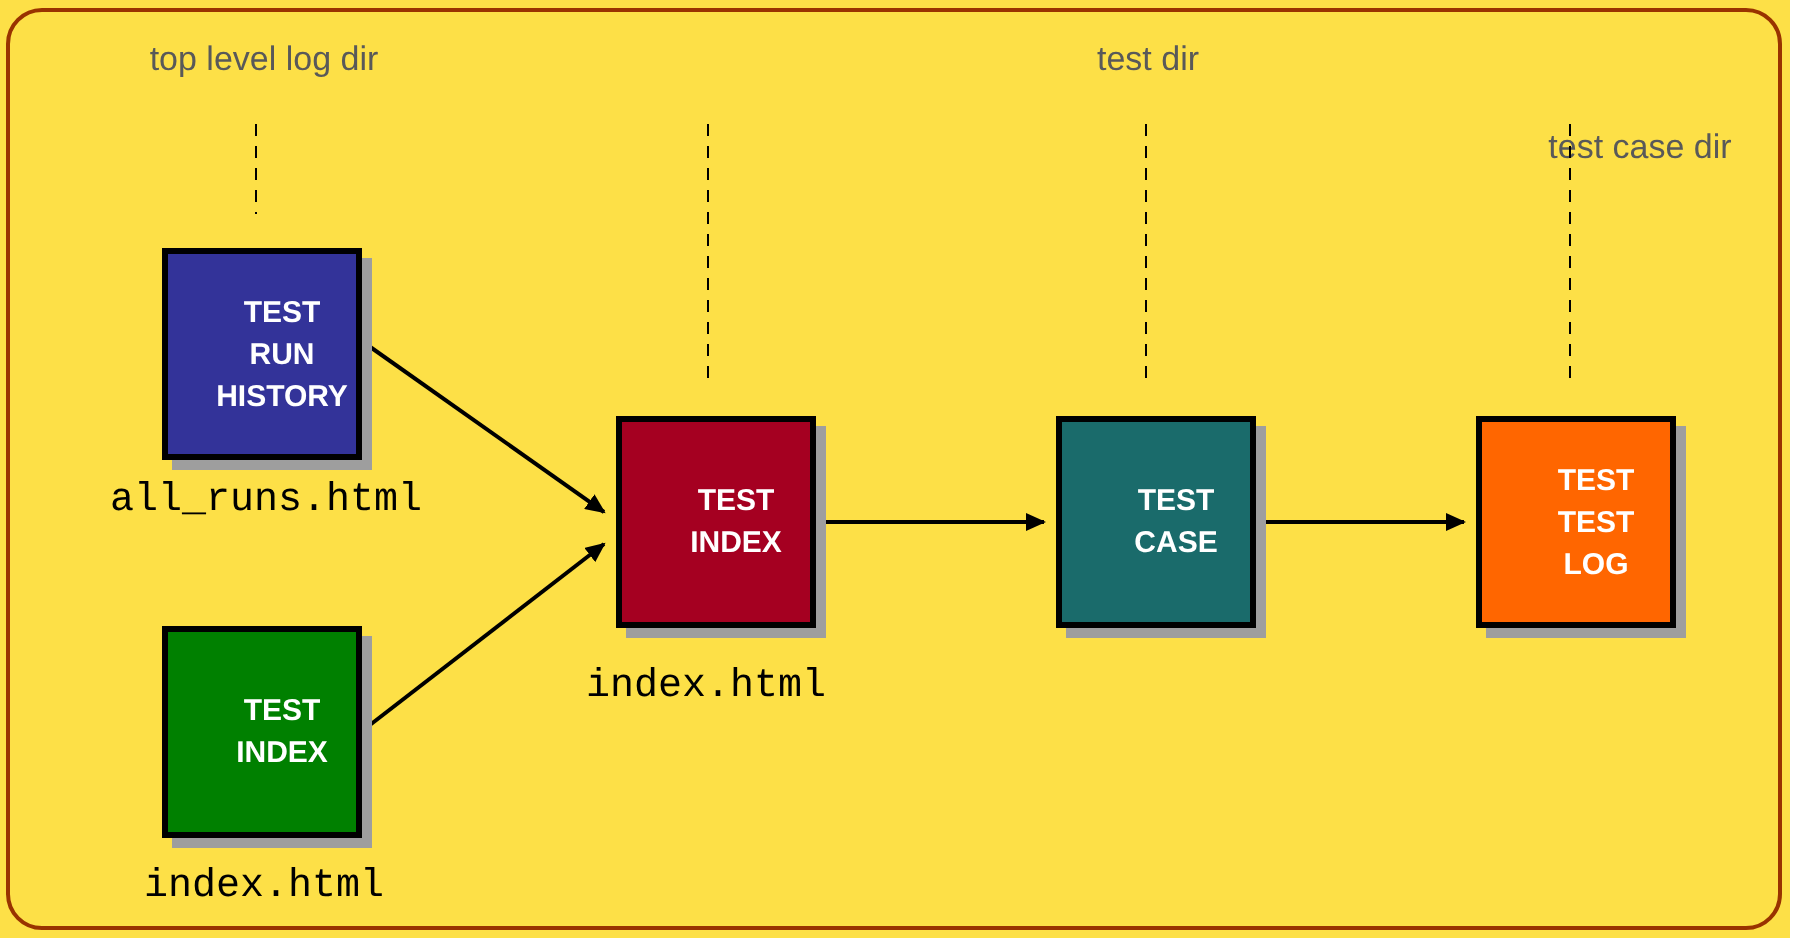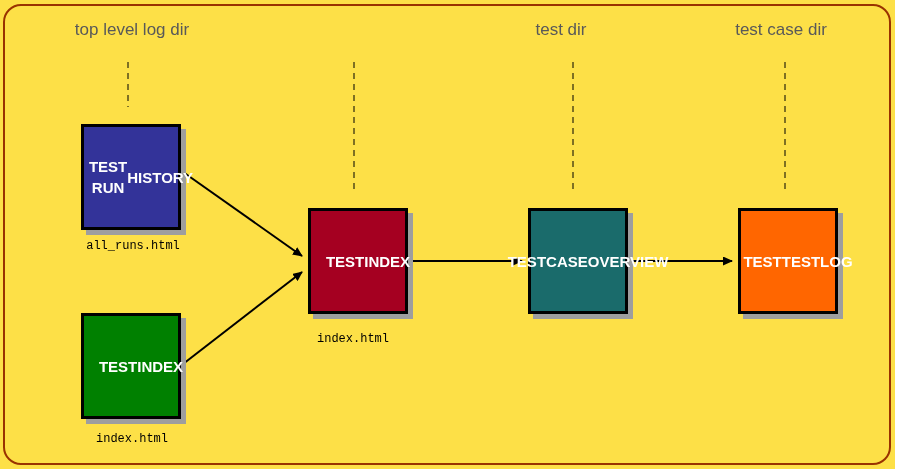--- a/index.html
+++ b/index.html
@@ -53,7 +53,7 @@
   <div class="frame"></div>
 
   <div class="col-header" style="left:132px;">top level log dir</div>
-  <div class="col-header" style="left:561px;">test dir</div>
+  <div class="col-header" style="left:574px;">test dir</div>
   <div class="col-header" style="left:781px;">test case dir</div>
 
   <svg class="connector-layer" viewBox="0 0 899 469">

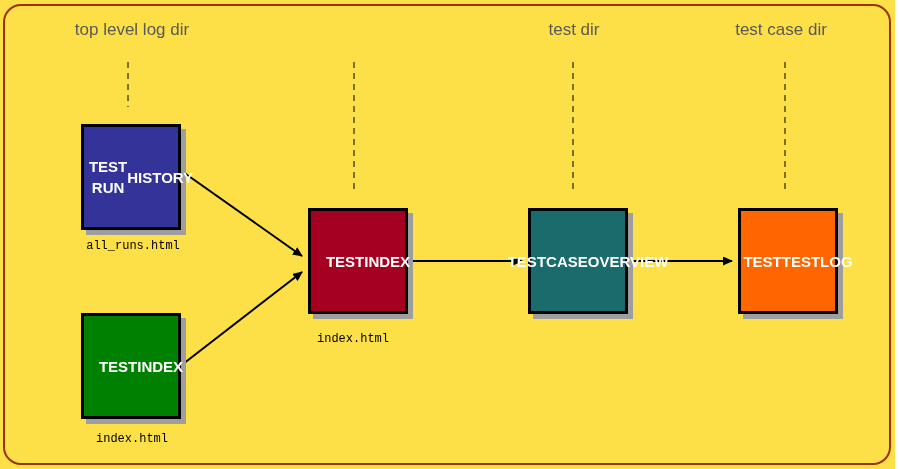--- a/index.html
+++ b/index.html
@@ -54,7 +54,7 @@
 
   <div class="col-header" style="left:132px;">top level log dir</div>
   <div class="col-header" style="left:574px;">test dir</div>
-  <div class="col-header" style="left:781px;">test case dir</div>
+  <div class="col-header" style="left:820px;margin-top:44px;">test case dir</div>
 
   <svg class="connector-layer" viewBox="0 0 899 469">
     <defs>

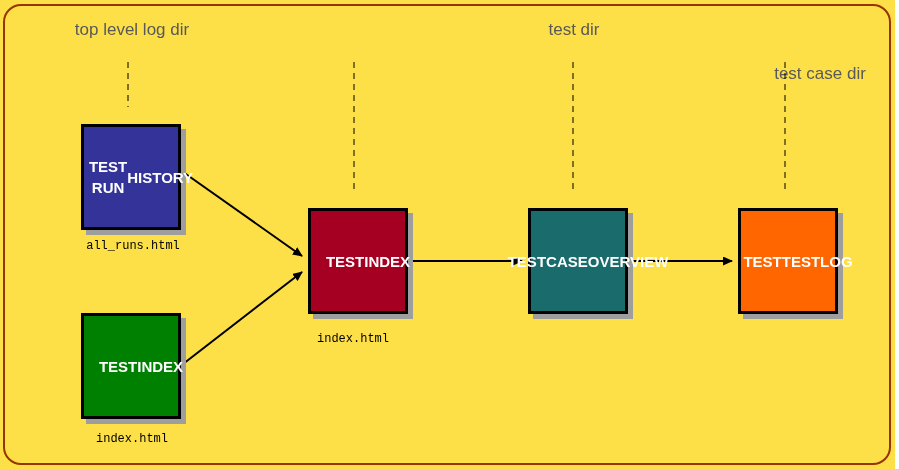--- a/index.html
+++ b/index.html
@@ -25,7 +25,7 @@
     position:absolute; width:100px; height:106px; box-sizing:border-box;
     border:3px solid #000000;
     box-shadow:5px 5px 0 #9e9e9e;
-    display:flex; flex-direction:row; align-items:center; justify-content:center;
+    display:flex; flex-direction:column; align-items:center; justify-content:center;
     color:#ffffff; font-weight:bold; font-size:15px; line-height:21px;
     text-align:center;
     padding-left:20px;

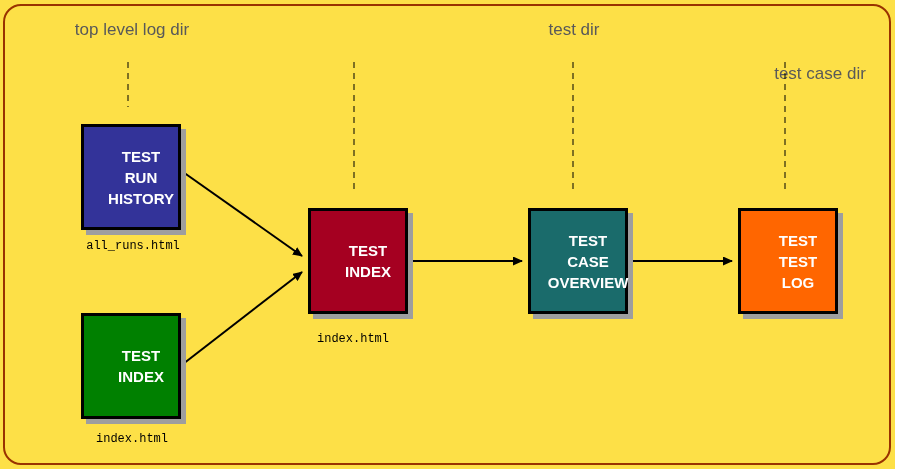--- a/index.html
+++ b/index.html
@@ -39,7 +39,7 @@
   .file-label {
     position:absolute; transform:translateX(-50%);
     font-family:"Liberation Mono", "DejaVu Sans Mono", monospace;
-    font-size:12px; color:#000000; white-space:nowrap;
+    font-size:20px; color:#000000; white-space:nowrap;
   }
   #file-all-runs   { left:133px; top:239px; }
   #file-index-main { left:132px; top:432px; }

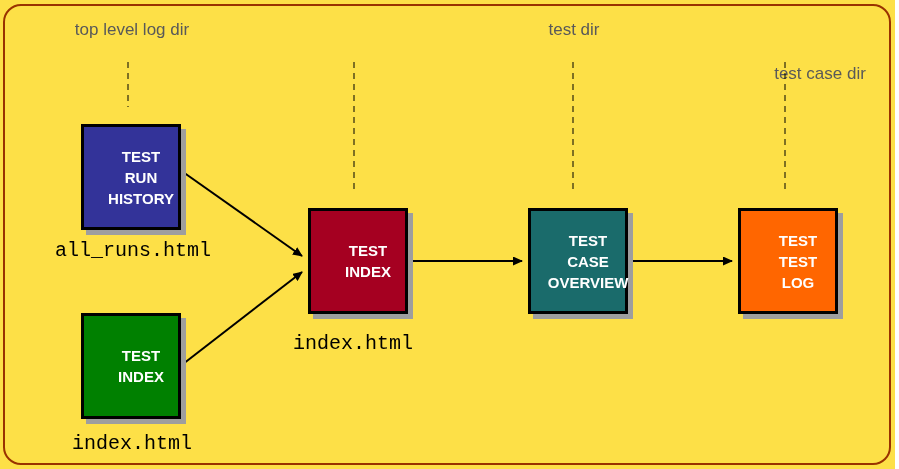--- a/index.html
+++ b/index.html
@@ -91,7 +91,6 @@
   <div class="node" id="node-test-suite-overview" style="background-color: rgb(26, 107, 107);">
     <span>TEST</span>
     <span>CASE</span>
-    <span>OVERVIEW</span>
   </div>
 
   <div class="node" id="node-test-case-log" style="background-color: rgb(255, 102, 0);">

